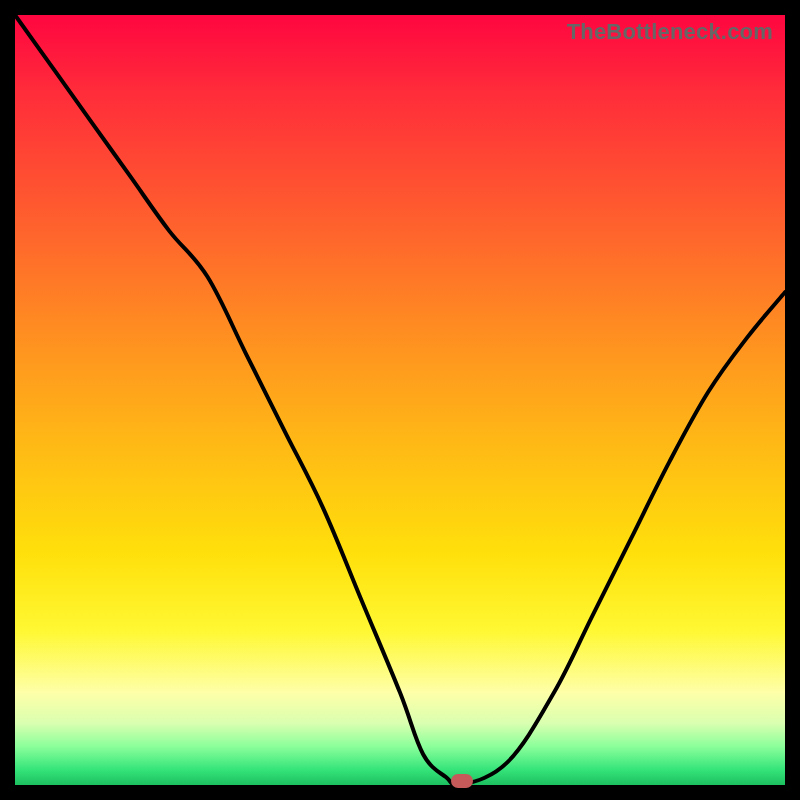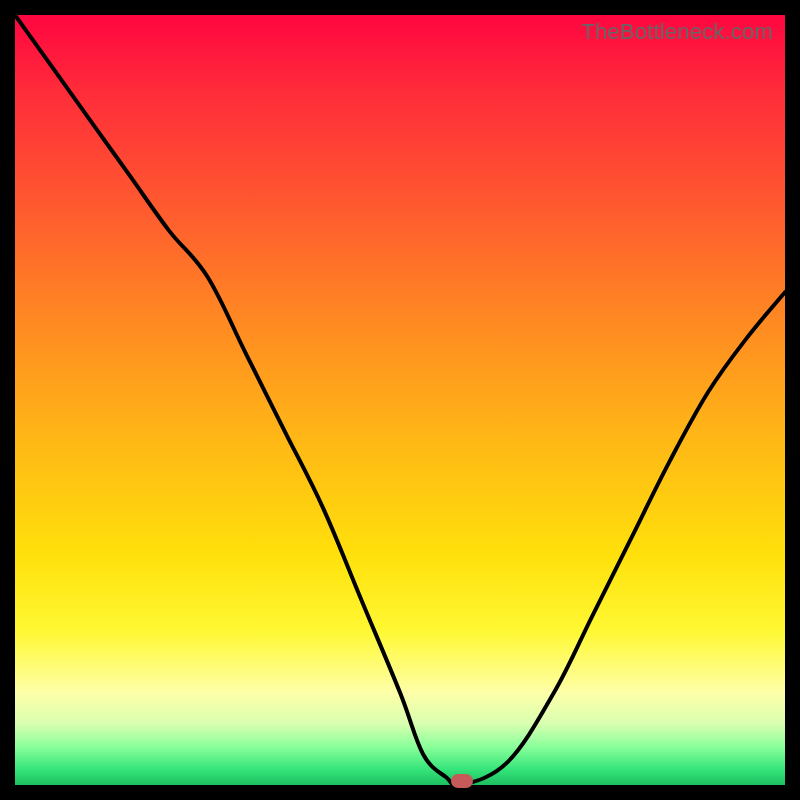--- a/index.html
+++ b/index.html
@@ -46,7 +46,7 @@
     right: 12px;
     color: #666;
     font-size: 22px;
-    font-weight: 400;
+    font-weight: 700;
     letter-spacing: 0.2px;
     pointer-events: none;
   }

